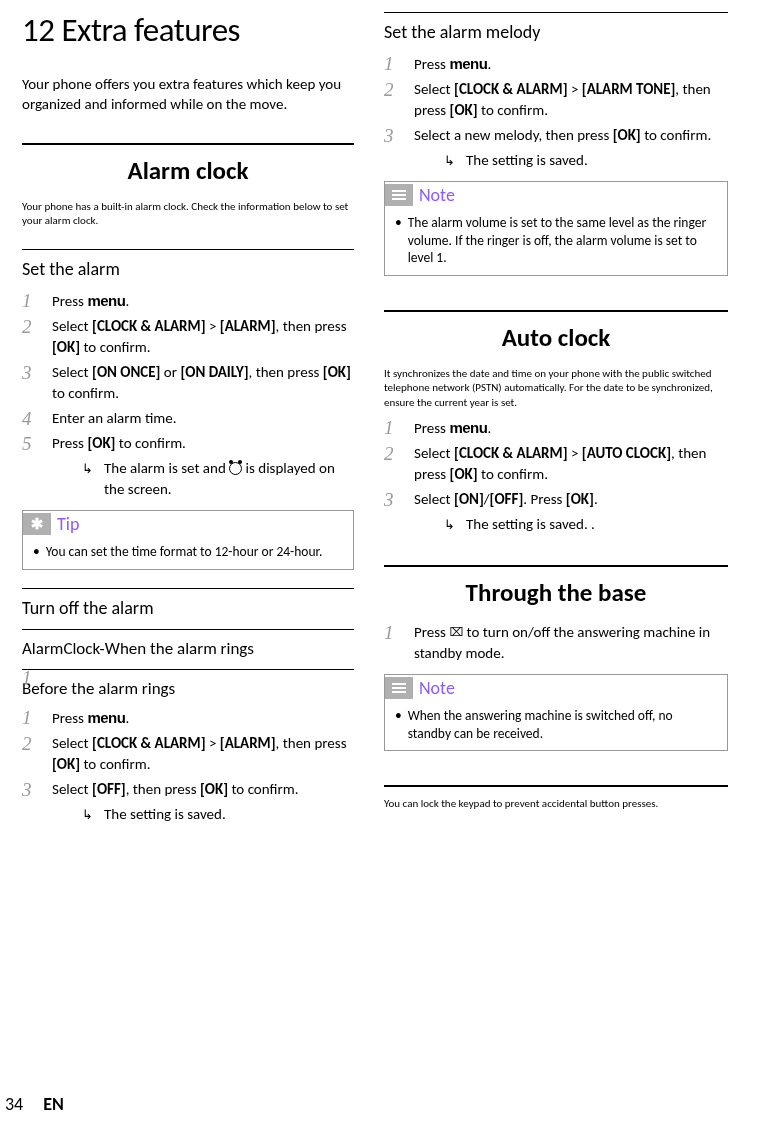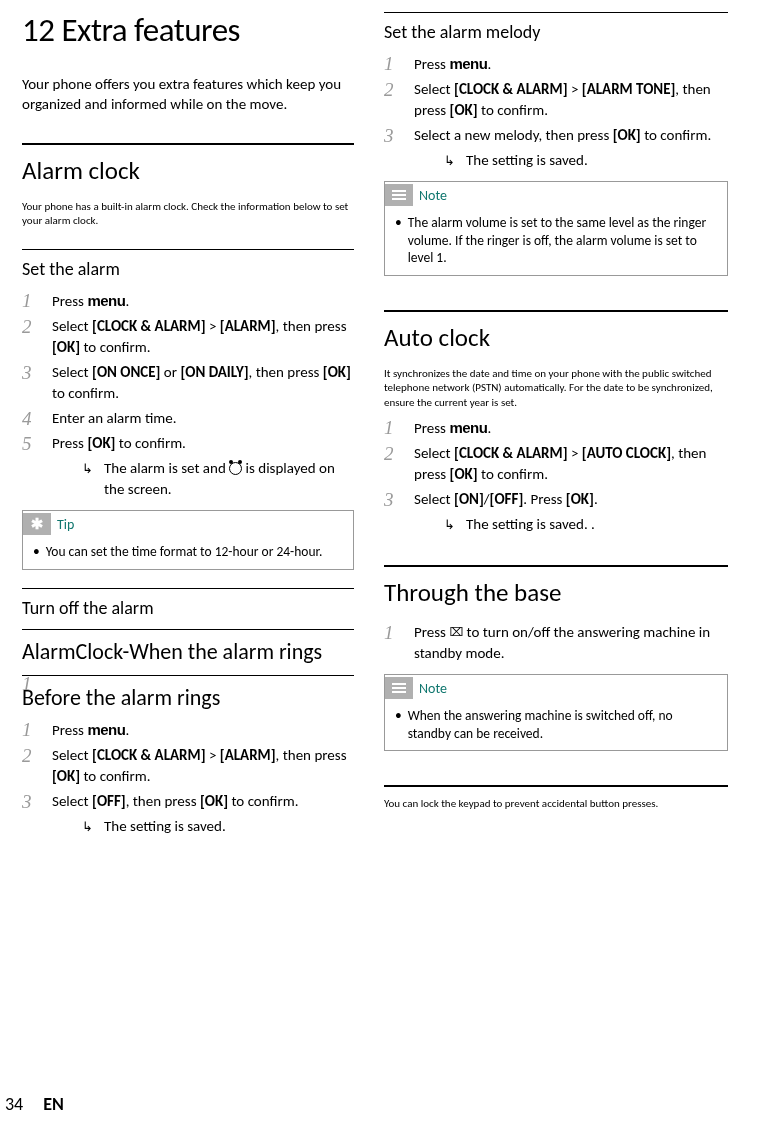--- a/index.html
+++ b/index.html
@@ -45,8 +45,9 @@
   }
   h2 {
     font-size: 25px;
-    font-weight: 400;
+    font-weight: 700;
     margin-bottom: 14px;
+    text-align: center;
   }
   .desc {
     font-size: 11px;

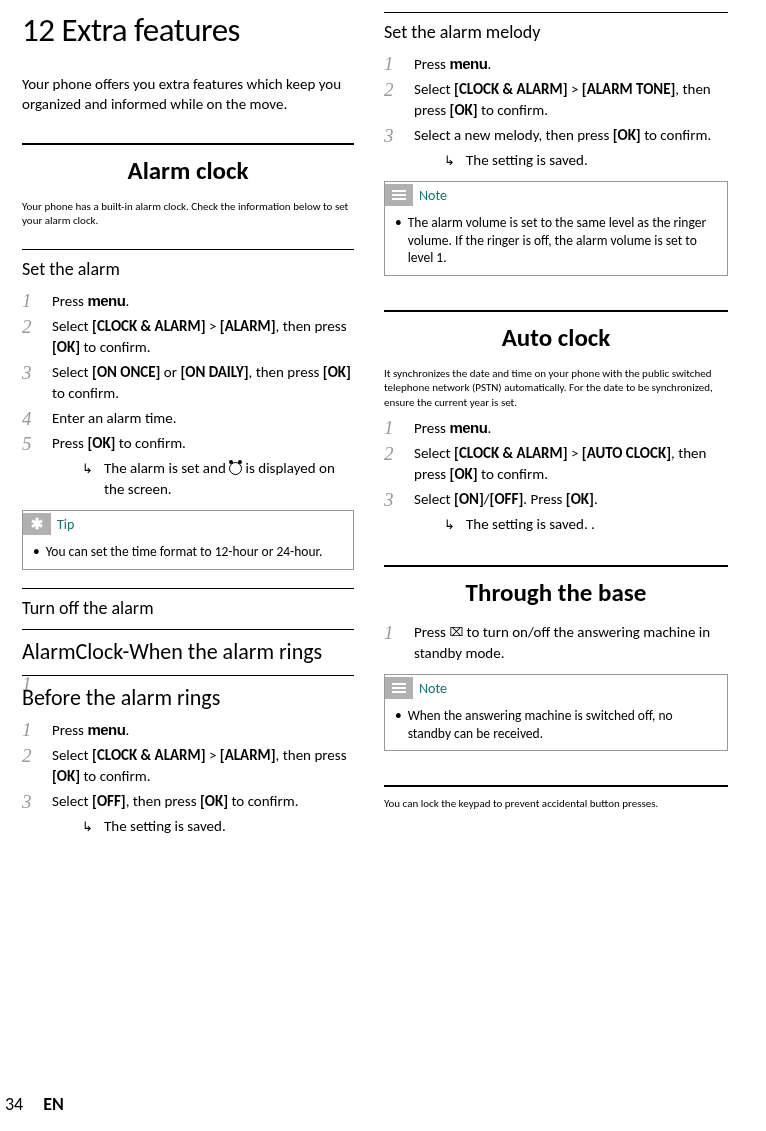--- a/index.html
+++ b/index.html
@@ -127,8 +127,8 @@
     font-weight: bold;
   }
   .callout-title {
-    color: #0f766e;
-    font-size: 14px;
+    color: #8b5cf6;
+    font-size: 18px;
     font-weight: 500;
   }
   .callout-body {

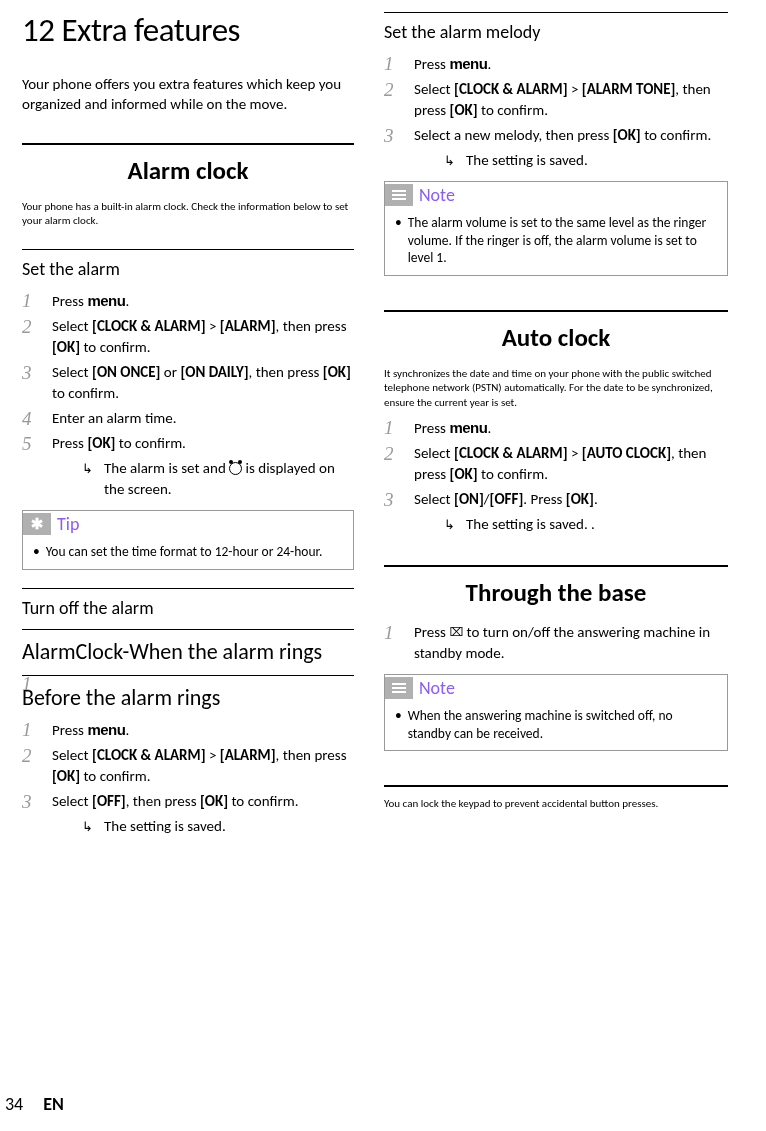--- a/index.html
+++ b/index.html
@@ -60,7 +60,7 @@
     margin-bottom: 10px;
   }
   h4 {
-    font-size: 22px;
+    font-size: 17px;
     font-weight: 400;
     margin-bottom: 8px;
   }

